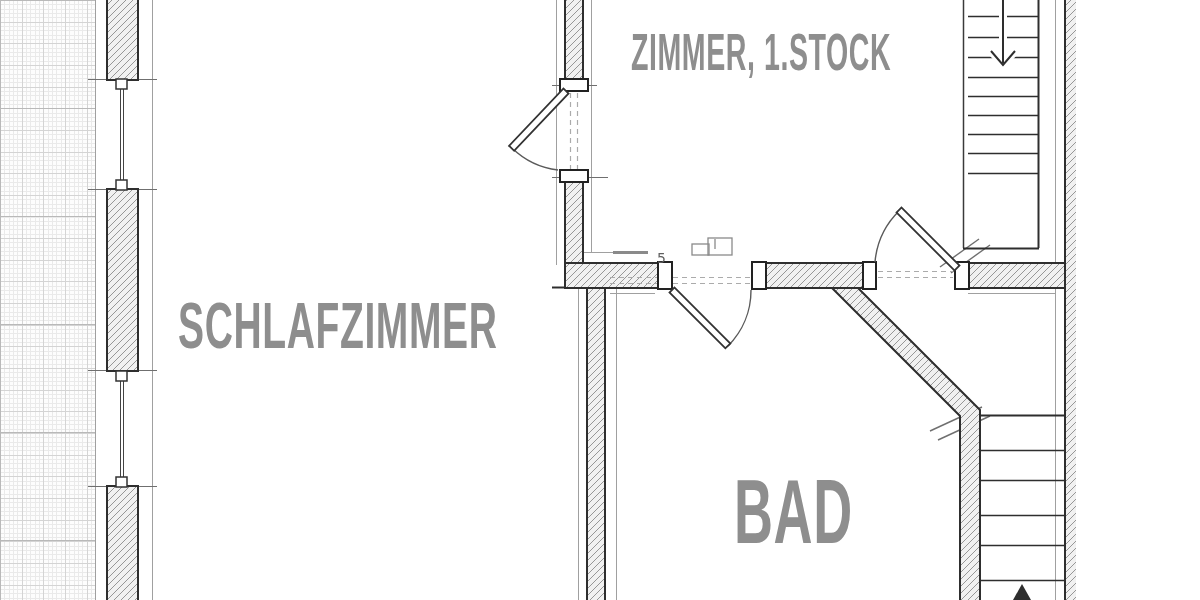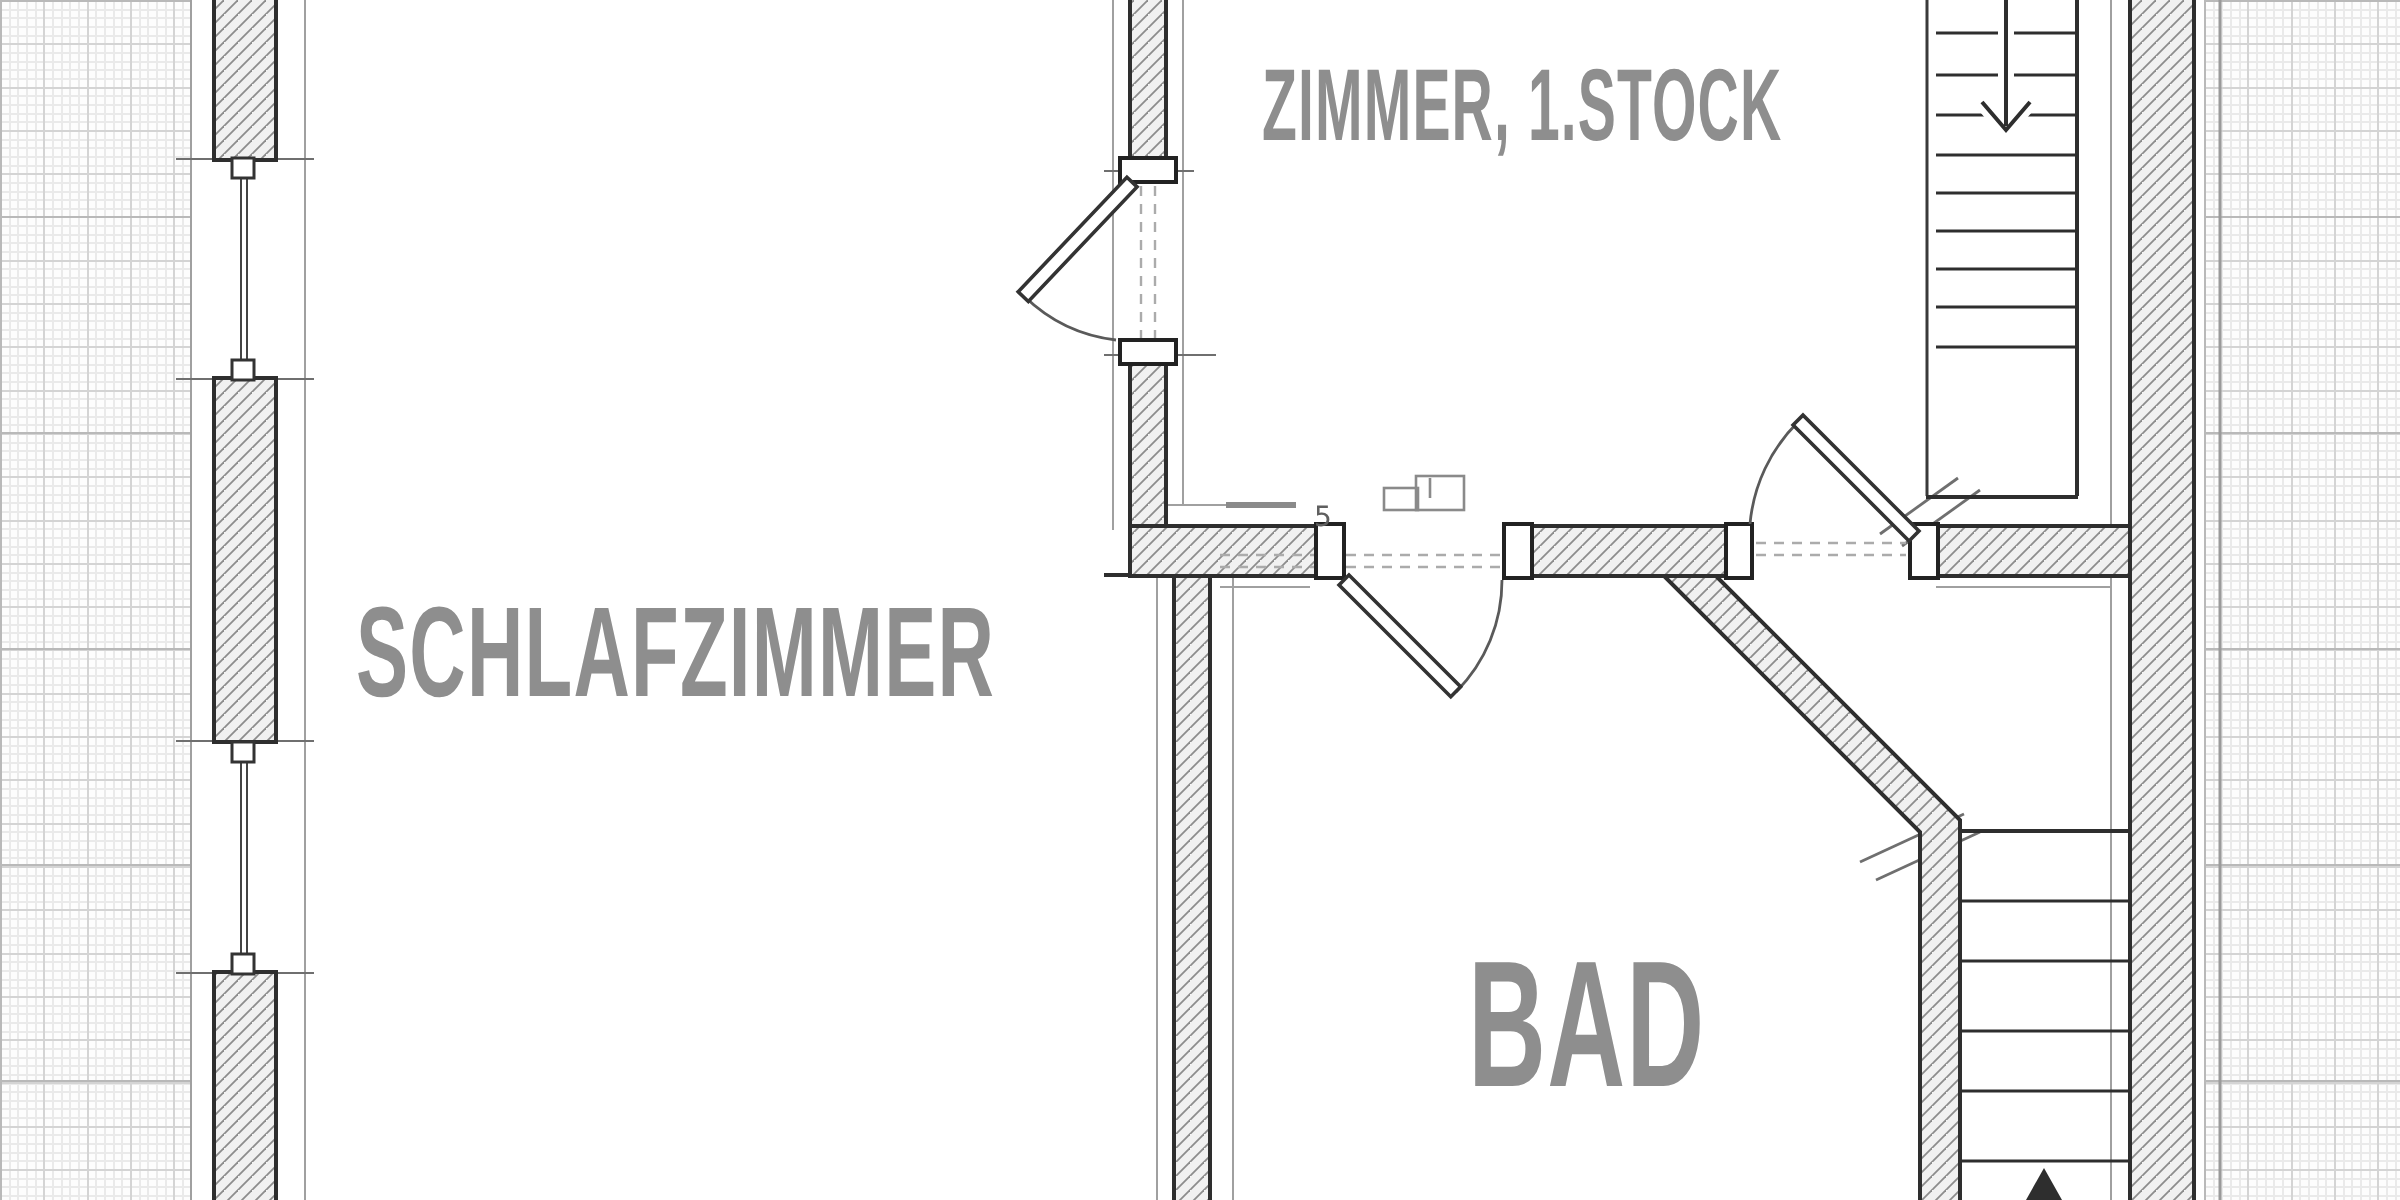--- a/index.html
+++ b/index.html
@@ -4,7 +4,7 @@
 <style>
   html,body{margin:0;padding:0;background:#ffffff;}
   #stage{
-    position:relative;width:1200px;height:600px;overflow:hidden;
+    position:relative;width:1076px;height:600px;overflow:hidden;
     background:#ffffff;font-family:"Liberation Sans",sans-serif;
   }
   .grid-strip{

